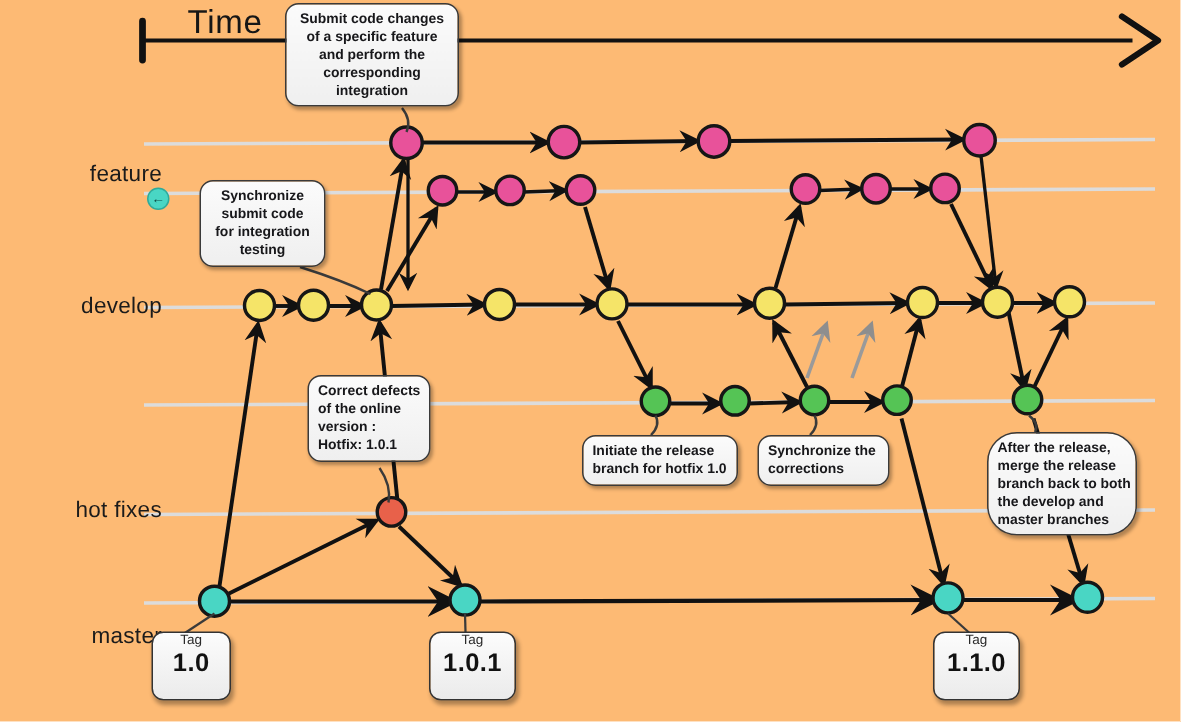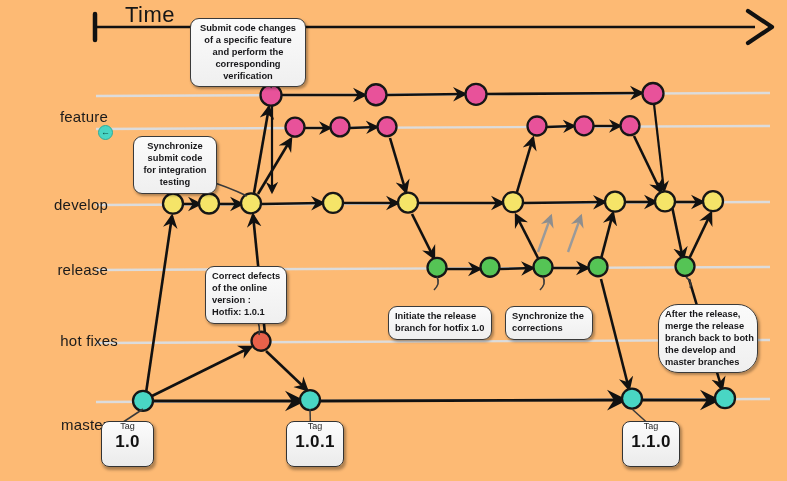--- a/index.html
+++ b/index.html
@@ -59,7 +59,6 @@
     box-shadow: 1.5px 2px 2.5px rgba(0,0,0,0.30);
     text-align: center;
     z-index: 6;
-    margin-top: 16px;
   }
   .callout.left { text-align: left; }
   .callout .ln { display: block; white-space: nowrap; }

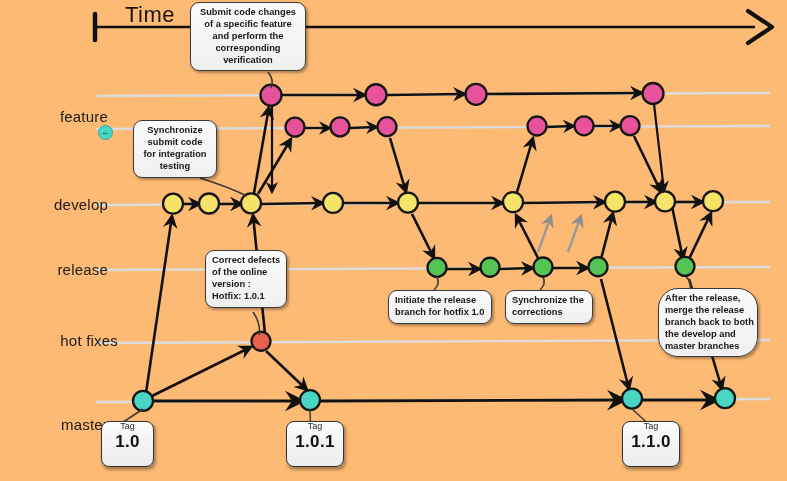--- a/index.html
+++ b/index.html
@@ -297,7 +297,7 @@
         <span class="ln">of a specific feature</span>
         <span class="ln">and perform the</span>
         <span class="ln">corresponding</span>
-        <span class="ln">verification</span>
+        <span class="ln">integration</span>
       </div>
       <div class="callout" style="left: 133px; top: 120px; width: 84px;">
         <span class="ln">Synchronize</span>

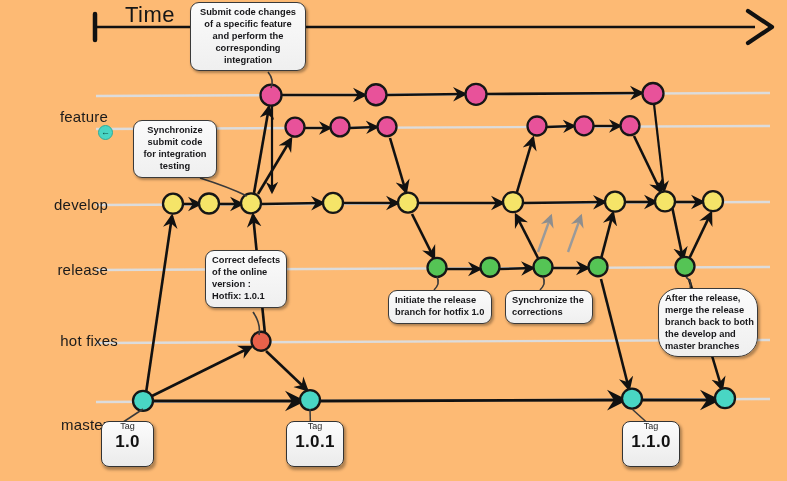--- a/index.html
+++ b/index.html
@@ -285,7 +285,6 @@
 
   <div class="row-label" style="left:0; width:108px; top:116px;">feature</div>
   <div class="row-label" style="left:0; width:108px; top:204px;">develop</div>
-  <div class="row-label" style="left:0; width:108px; top:269px;">release</div>
   <div class="row-label" style="left:10px; width:108px; top:340px;text-align:right;">hot fixes</div>
   <div class="row-label" style="left:0; width:108px; top:424px;">master</div>
 

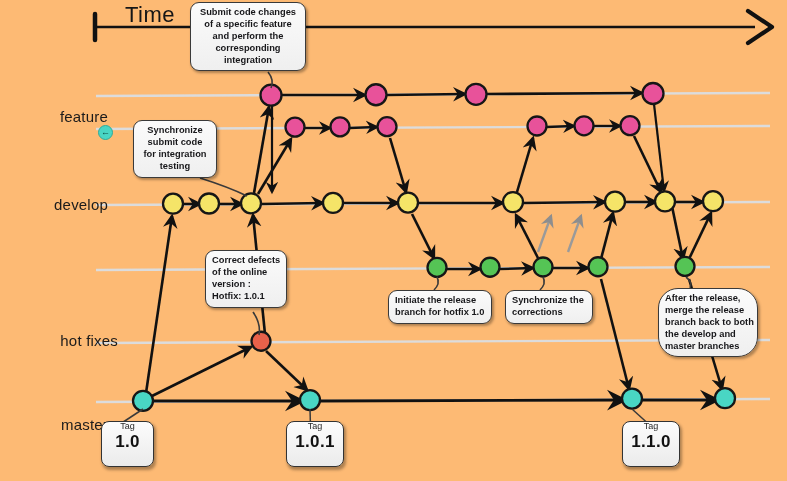--- a/index.html
+++ b/index.html
@@ -285,7 +285,7 @@
 
   <div class="row-label" style="left:0; width:108px; top:116px;">feature</div>
   <div class="row-label" style="left:0; width:108px; top:204px;">develop</div>
-  <div class="row-label" style="left:10px; width:108px; top:340px;text-align:right;">hot fixes</div>
+  <div class="row-label" style="left:0; width:108px; top:340px;text-align:right;">hot fixes</div>
   <div class="row-label" style="left:0; width:108px; top:424px;">master</div>
 
   <div class="cyan-dot-icon" id="cyan-marker" style="left: 98px; top: 125px;">←</div>

